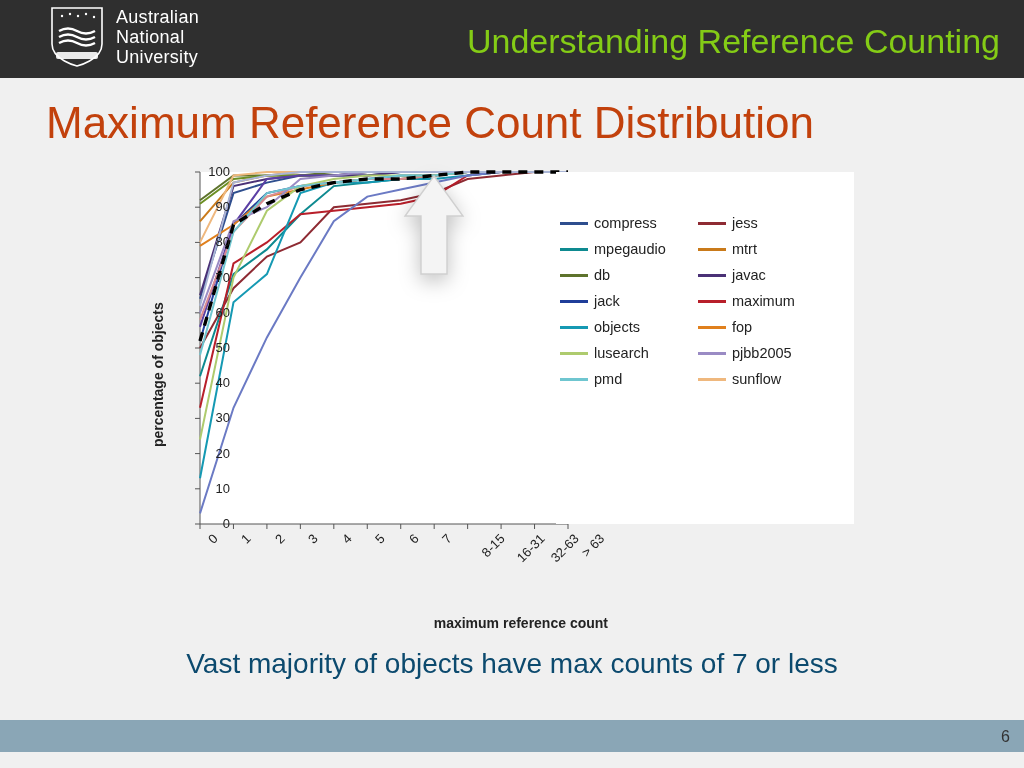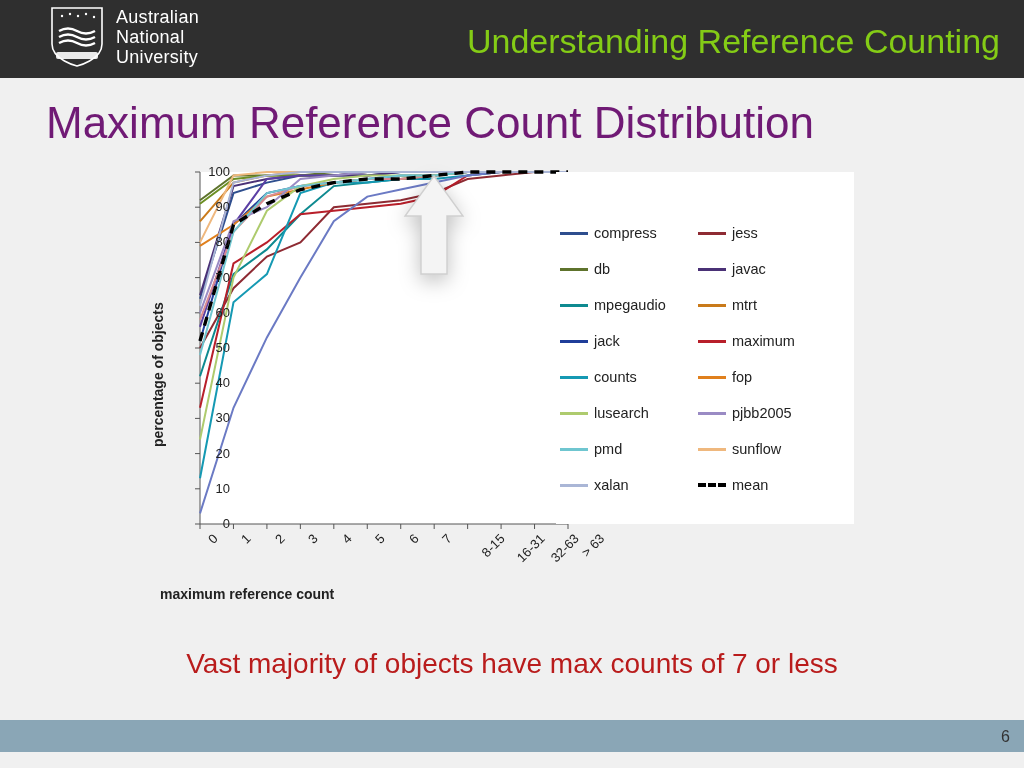--- a/index.html
+++ b/index.html
@@ -33,7 +33,7 @@
     background: #f0f0f0;
   }
   .title {
-    position: absolute; left: 46px; top: 20px; color: #701a75;
+    position: absolute; left: 46px; top: 20px; color: #c2410c;
     font-size: 44px; font-weight: 400;
   }
   .chart {

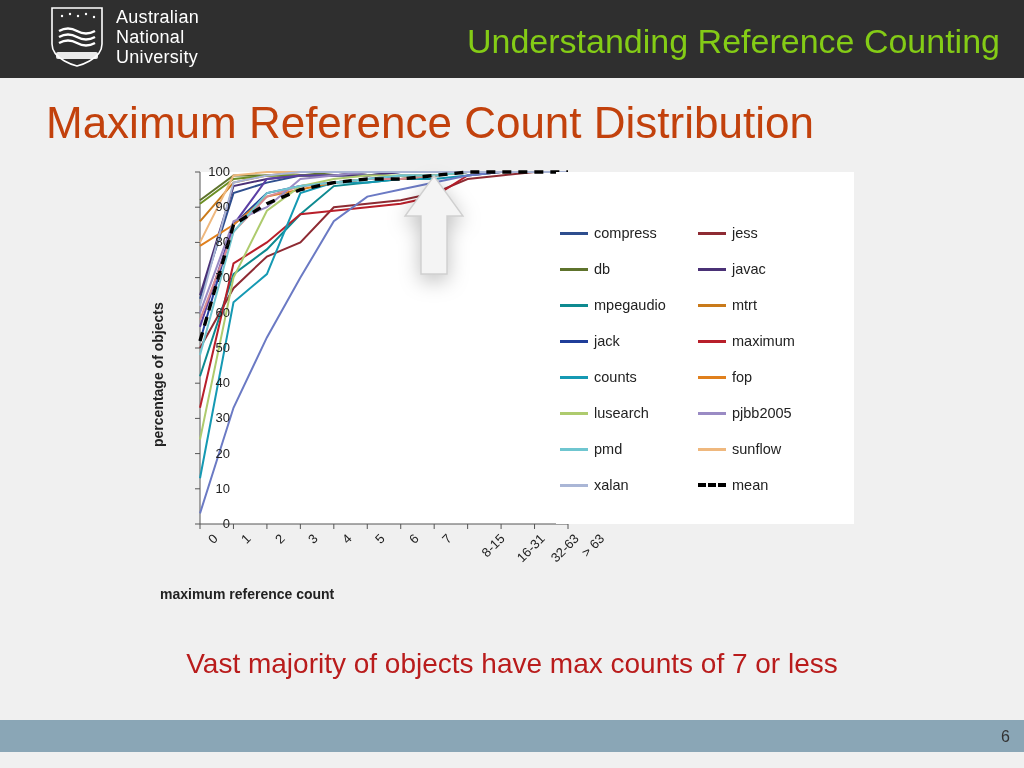--- a/index.html
+++ b/index.html
@@ -76,7 +76,7 @@
   .legend-grid {
     position: absolute; font-size: 14.5px; color: #222;
   }
-  .legend-row { display: flex; align-items: center; height: 26px; margin-top: 10px; }
+  .legend-row { display: flex; align-items: center; height: 26px; }
   .legend-swatch {
     width: 28px; height: 0; border-top-width: 3px; border-top-style: solid;
     margin-right: 6px;

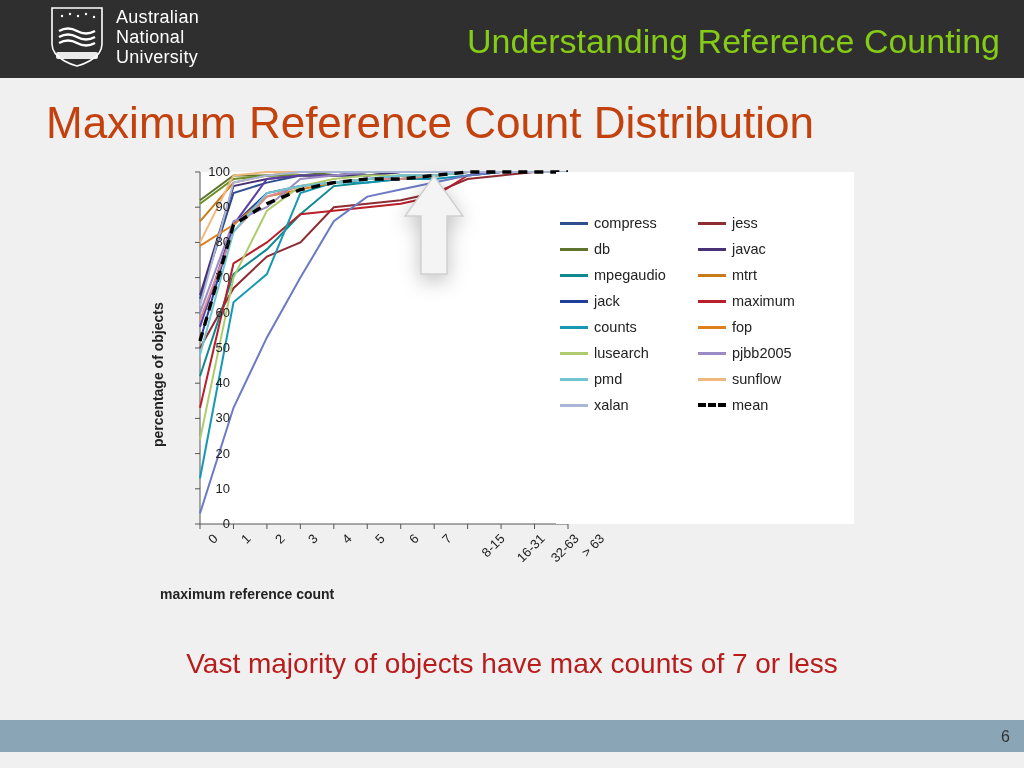--- a/index.html
+++ b/index.html
@@ -171,18 +171,18 @@
             <div class="legend-name">jess</div>
           </div>
           <div class="legend-row">
+            <div class="legend-swatch" style="border-top-color: rgb(14, 138, 144);"></div>
+            <div class="legend-name">mpegaudio</div>
+            <div class="legend-swatch" style="border-top-color: rgb(201, 122, 26);"></div>
+            <div class="legend-name">mtrt</div>
+          </div>
+          <div class="legend-row">
             <div class="legend-swatch" style="border-top-color: rgb(94, 115, 44);"></div>
             <div class="legend-name">db</div>
             <div class="legend-swatch" style="border-top-color: rgb(74, 49, 118);"></div>
             <div class="legend-name">javac</div>
           </div>
           <div class="legend-row">
-            <div class="legend-swatch" style="border-top-color: rgb(14, 138, 144);"></div>
-            <div class="legend-name">mpegaudio</div>
-            <div class="legend-swatch" style="border-top-color: rgb(201, 122, 26);"></div>
-            <div class="legend-name">mtrt</div>
-          </div>
-          <div class="legend-row">
             <div class="legend-swatch" style="border-top-color: rgb(31, 61, 153);"></div>
             <div class="legend-name">jack</div>
             <div class="legend-swatch" style="border-top-color: rgb(184, 31, 42);"></div>

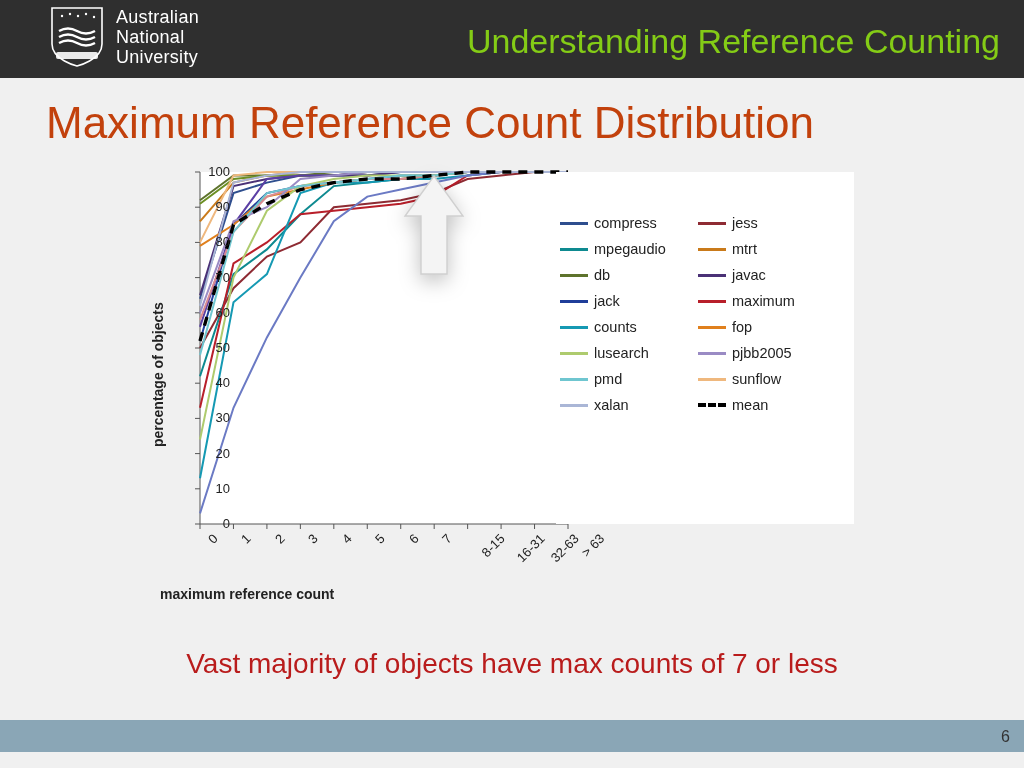--- a/index.html
+++ b/index.html
@@ -190,7 +190,7 @@
           </div>
           <div class="legend-row">
             <div class="legend-swatch" style="border-top-color: rgb(21, 153, 179);"></div>
-            <div class="legend-name">counts</div>
+            <div class="legend-name">objects</div>
             <div class="legend-swatch" style="border-top-color: rgb(224, 128, 29);"></div>
             <div class="legend-name">fop</div>
           </div>

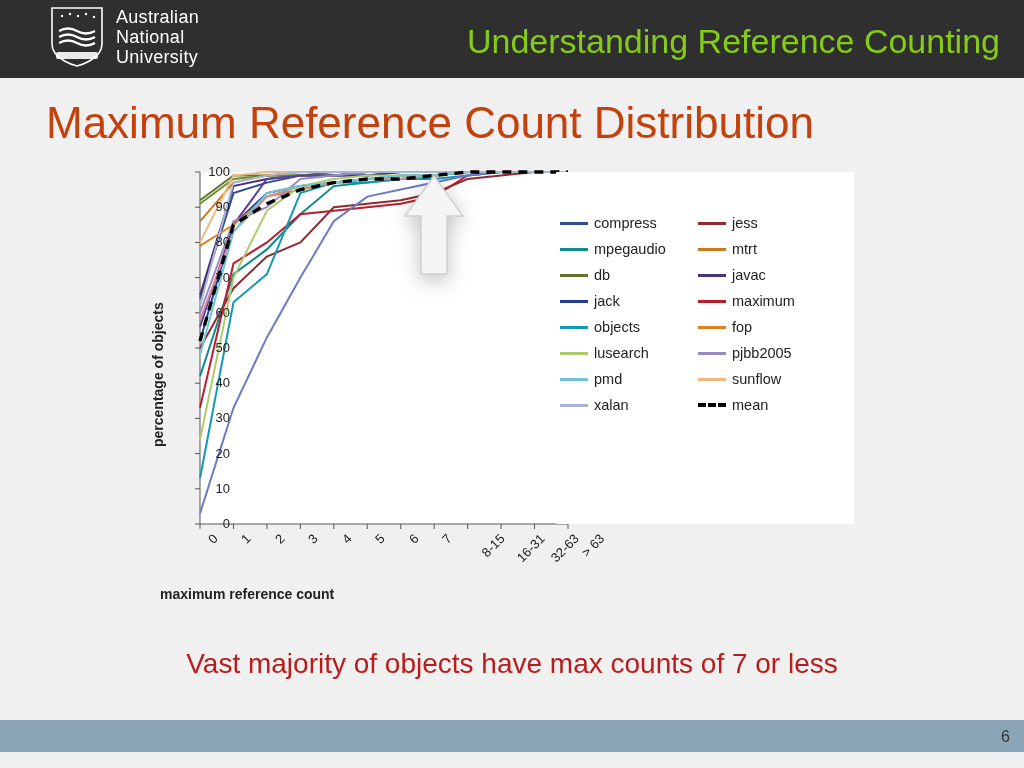--- a/index.html
+++ b/index.html
@@ -206,12 +206,6 @@
             <div class="legend-swatch" style="border-top-color: rgb(239, 184, 126);"></div>
             <div class="legend-name">sunflow</div>
           </div>
-          <div class="legend-row">
-            <div class="legend-swatch" style="border-top-color: rgb(170, 182, 214);"></div>
-            <div class="legend-name">xalan</div>
-            <div class="legend-swatch dashed" style="border-top-color: rgb(0, 0, 0);"></div>
-            <div class="legend-name">mean</div>
-          </div>
         </div><svg class="arrow-callout" width="66" height="105" style="position: absolute; left: 263.182px; top: 10px;">
           <path d="M33 2 L62 42 L46 42 L46 100 L20 100 L20 42 L4 42 Z" fill="#f4f4f4" stroke="#cfcfcf" stroke-width="1.4"></path>
         </svg></div>

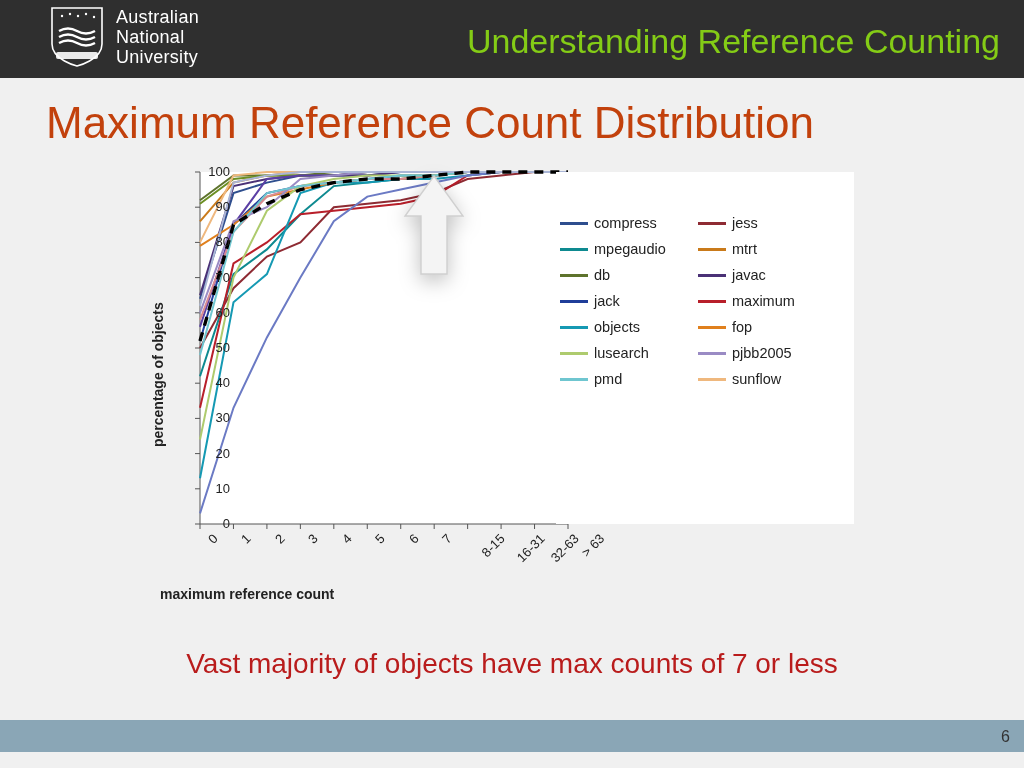--- a/index.html
+++ b/index.html
@@ -70,7 +70,7 @@
   }
   .axis-title-x {
     position: absolute; font-weight: 700; font-size: 14px; color: #222;
-    width: 100%; text-align: left;
+    width: 100%; text-align: right; margin-top: 29px;
   }
   .plot-bg { fill: #ffffff; }
   .legend-grid {

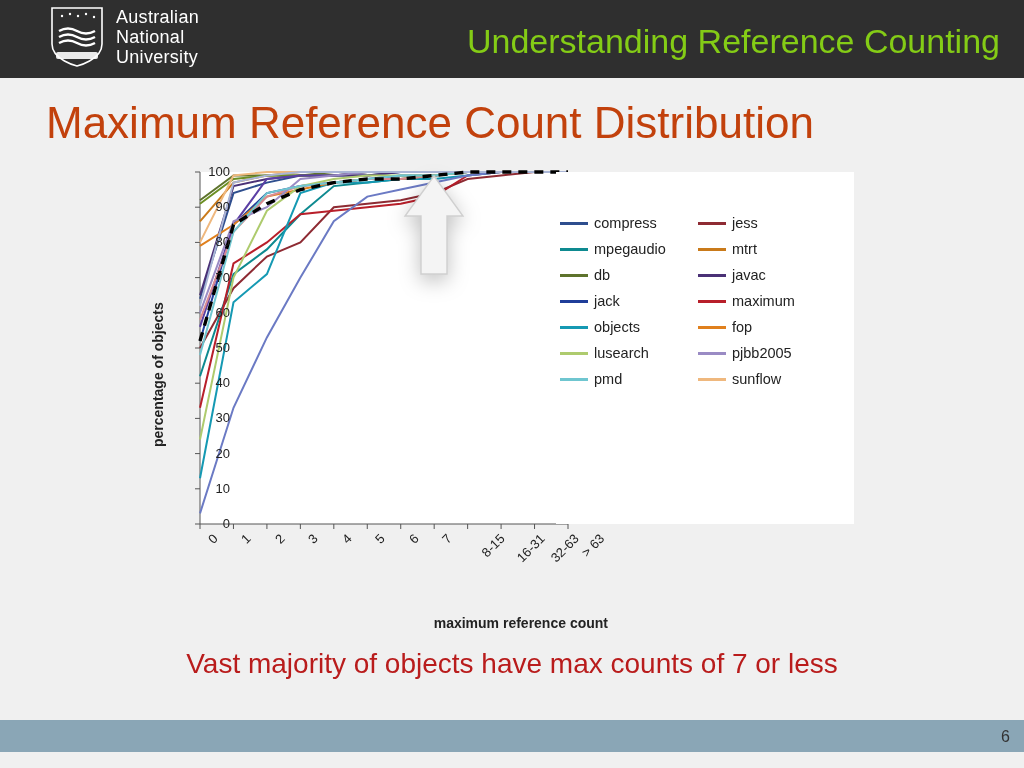--- a/index.html
+++ b/index.html
@@ -41,7 +41,7 @@
   }
   .caption {
     position: absolute; left: 0; right: 0; top: 570px;
-    text-align: center; color: #b91c1c; font-size: 28px;
+    text-align: center; color: #0c4a6e; font-size: 28px;
   }
   .footer {
     position: absolute; left: 0; right: 0; bottom: 0; height: 32px;

